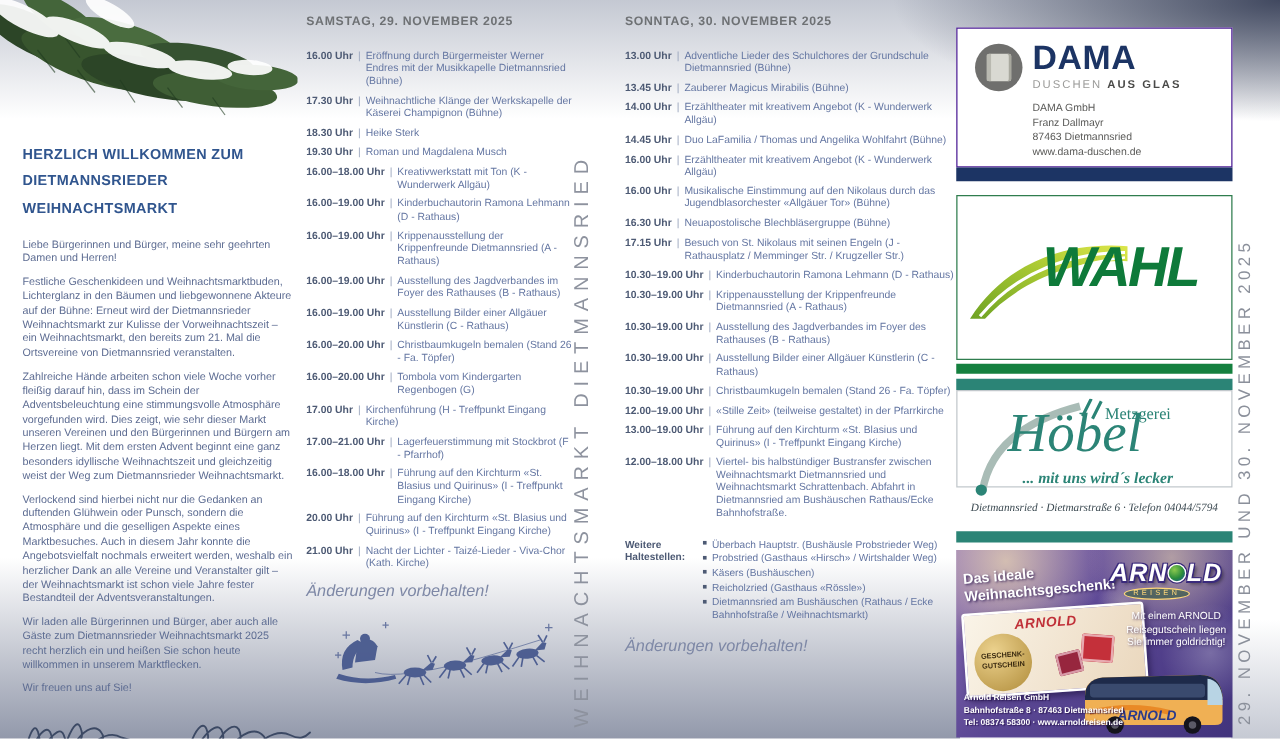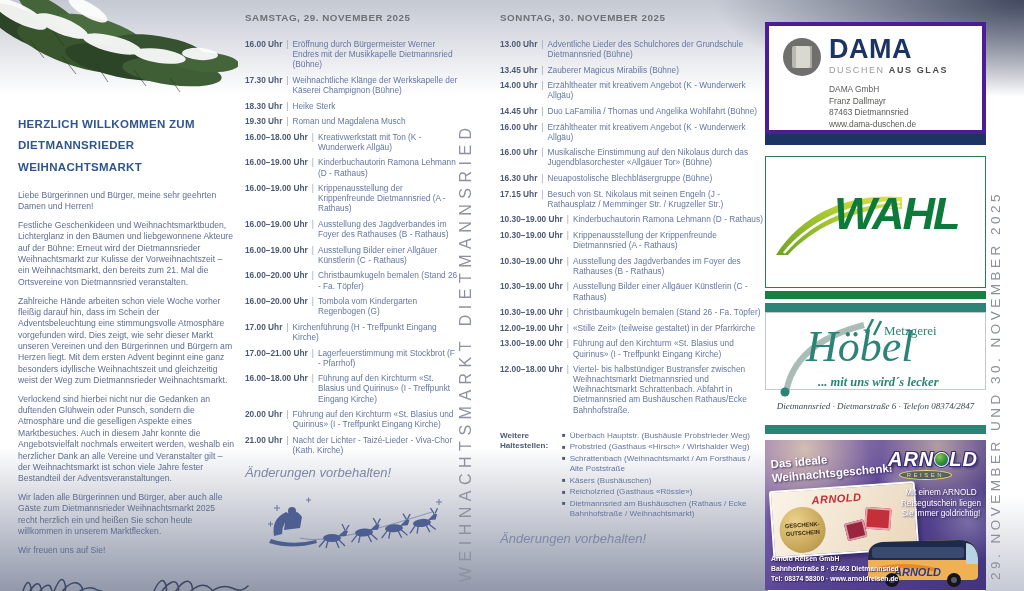--- a/index.html
+++ b/index.html
@@ -44,7 +44,7 @@
   
   .ads{position:absolute;left:765px;top:0;width:221px;height:591px;z-index:3;}
   .adbox{position:absolute;left:0;width:221px;background:#fff;box-sizing:border-box;}
-  .ad-dama{top:22px;height:112px;border:4px solid #4c1d95;padding:10px 8px 0 14px;}
+  .ad-dama{top:22px;height:112px;border:1px solid #4c1d95;padding:10px 8px 0 14px;}
   .dama-row{display:flex;align-items:flex-start;}
   .dama-circle{width:38px;height:38px;border-radius:50%;background:#6f6f6d;flex:none;
     display:flex;align-items:center;justify-content:center;margin:2px 8px 0 0;}

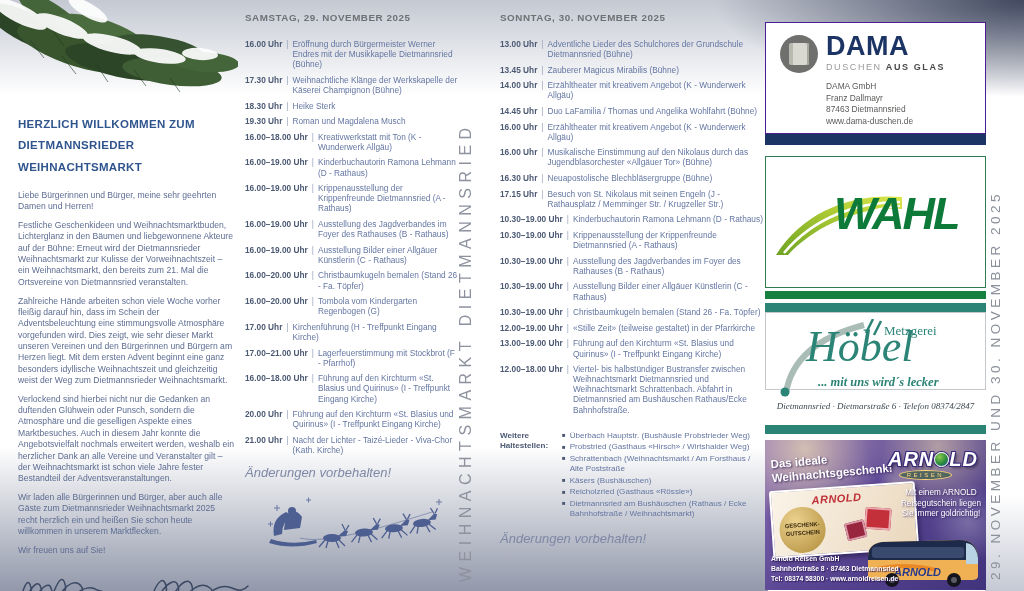--- a/index.html
+++ b/index.html
@@ -544,7 +544,7 @@
         <span class="hb-top">Metzgerei</span>
         <span class="hb-main">Höbel</span>
         <div class="hb-tag">... mit uns wird´s lecker</div>
-        <div class="hb-addr">Dietmannsried · Dietmarstraße 6 · Telefon 08374/2847</div>
+        <div class="hb-addr">Dietmannsried · Dietmarstraße 6 · Telefon 04044/5794</div>
       </div>
     </div>
     <div class="bar bar-hoebel-bot"></div>

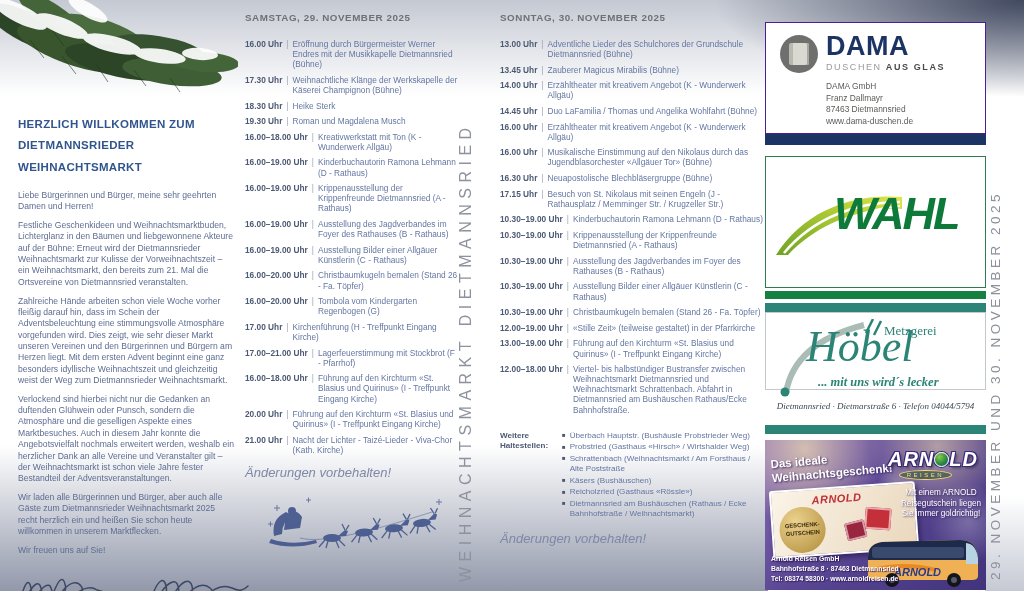--- a/index.html
+++ b/index.html
@@ -465,10 +465,6 @@
             <span class="stoptext">Probstried (Gasthaus «Hirsch» / Wirtshalder Weg)</span>
           </div>
 
-          <div class="stop">
-            <span class="bullet">■</span>
-            <span class="stoptext">Schrattenbach (Weihnachtsmarkt / Am Forsthaus / Alte Poststraße</span>
-          </div>
 
           <div class="stop">
             <span class="bullet">■</span>

